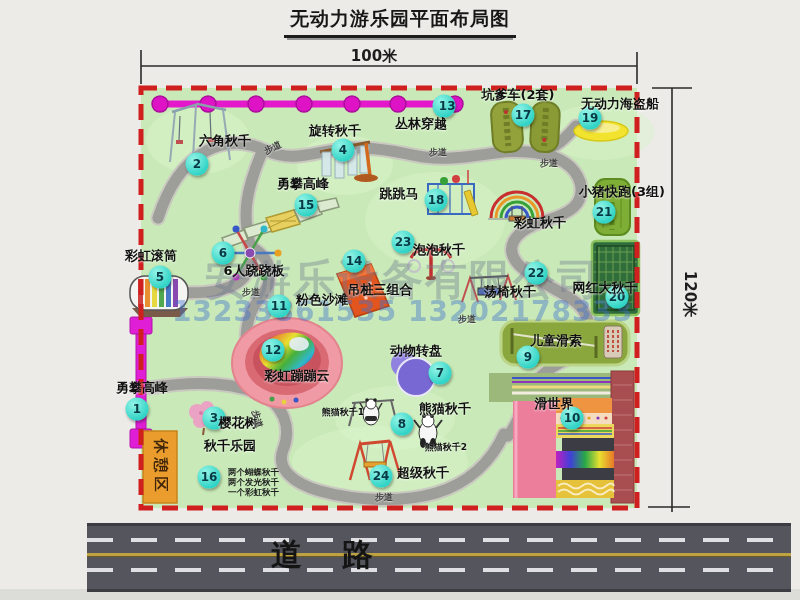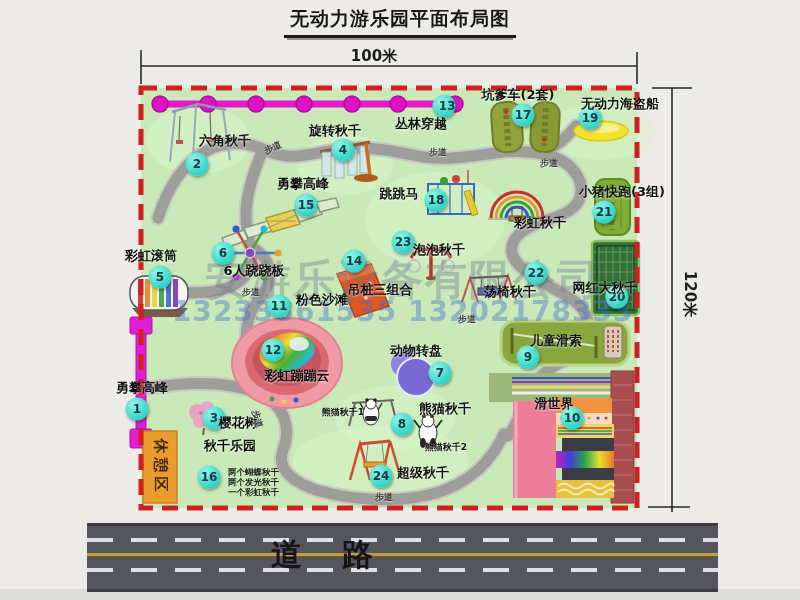--- a/index.html
+++ b/index.html
@@ -26,7 +26,7 @@
          color:rgba(108,118,142,.38);letter-spacing:2px;z-index:5;white-space:nowrap;}
   .wm-ph{position:absolute;left:172px;top:295px;font-size:28px;font-weight:bold;
          color:rgba(62,112,205,.42);letter-spacing:1px;z-index:5;white-space:nowrap;}
-  .road{position:absolute;left:87px;top:523px;width:631px;height:63px;background:#55555d;
+  .road{position:absolute;left:87px;top:523px;width:704px;height:63px;background:#55555d;
         border-top:3px solid #3c3c43;border-bottom:3px solid #3c3c43;z-index:4;}
   .dashline{position:absolute;left:0;width:100%;height:4px;
         background:repeating-linear-gradient(90deg,#e0e0e4 0 26px,transparent 26px 44px);}

